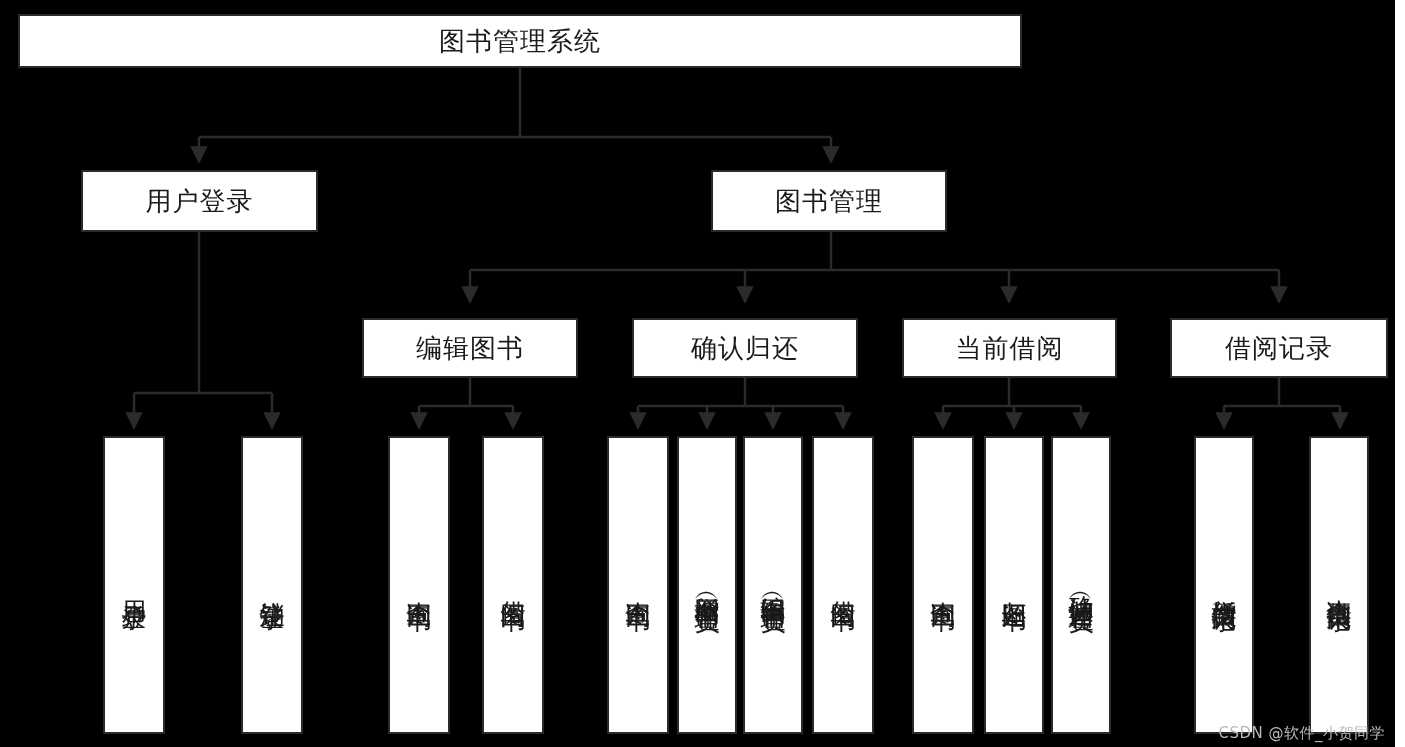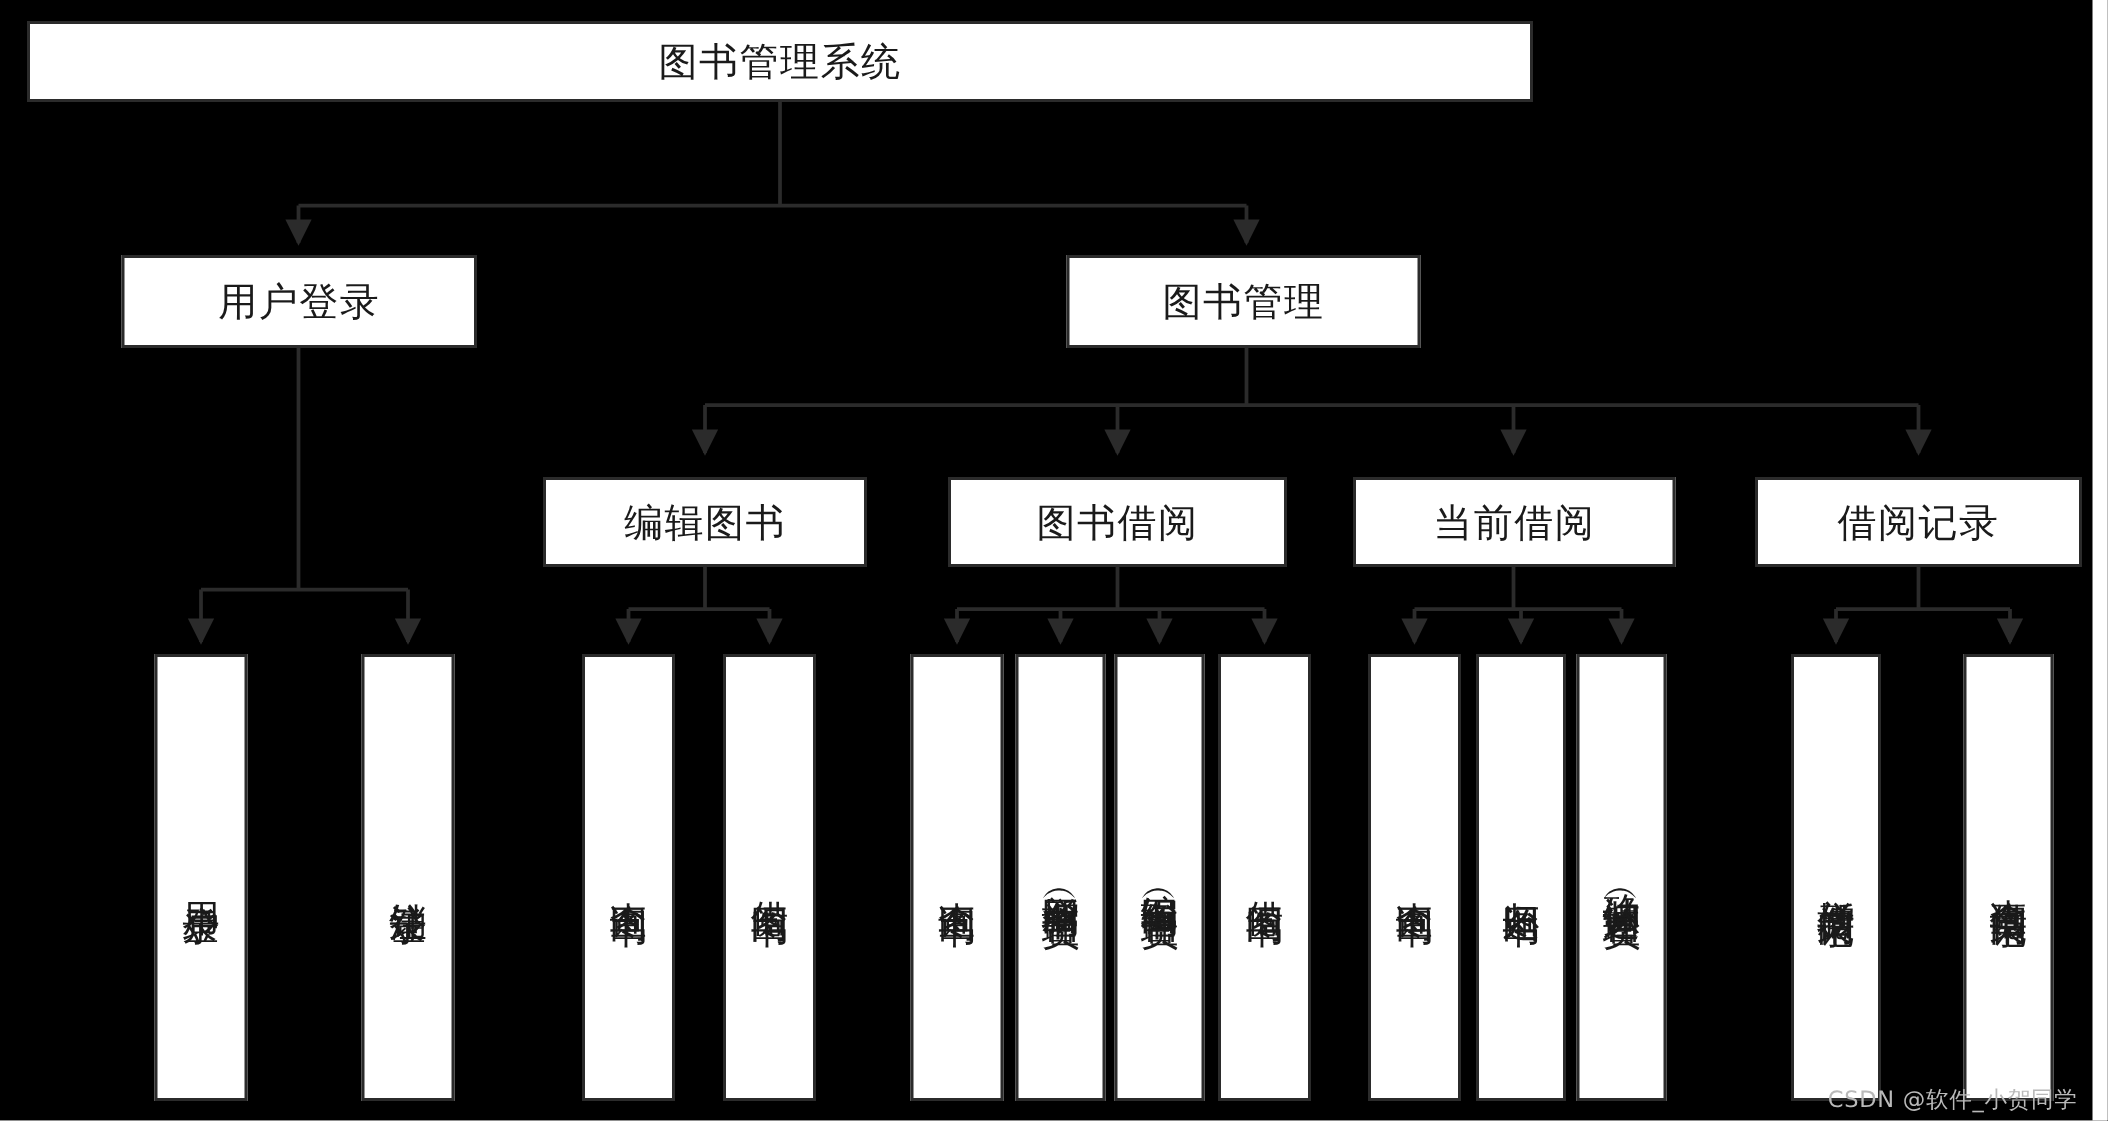--- a/index.html
+++ b/index.html
@@ -139,7 +139,7 @@
     <span class="label">编辑图书</span>
   </div>
   <div class="node horiz" style="left:632px; top:318px; width:226px; height:60px;">
-    <span class="label">图书借阅</span>
+    <span class="label">确认归还</span>
   </div>
   <div class="node horiz" style="left:1170px; top:318px; width:218px; height:60px;">
     <span class="label">借阅记录</span>

